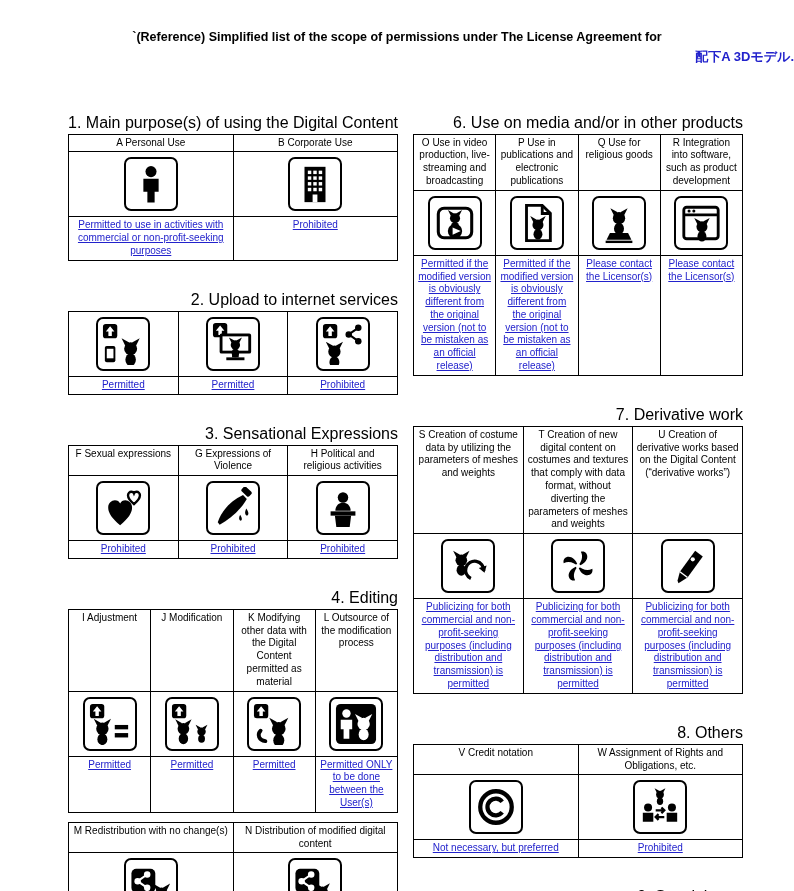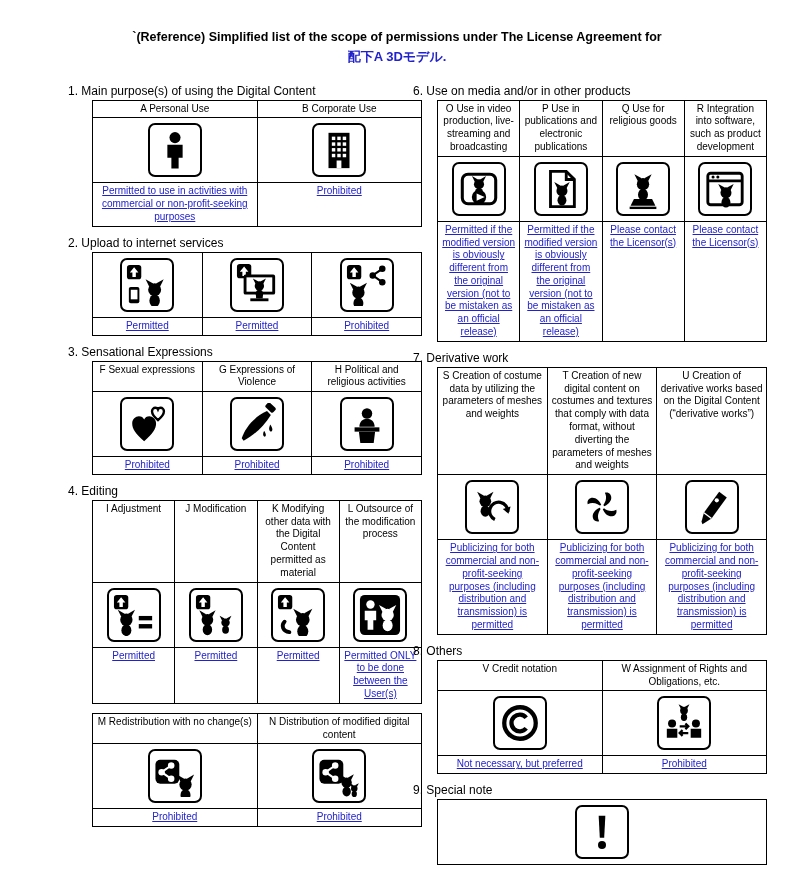--- a/index.html
+++ b/index.html
@@ -11,7 +11,7 @@
     position:relative;
   }
   .title{ text-align:center; font-weight:bold; padding-top:28px; font-size:12.5px; line-height:1.55; }
-  .title .jp{ color:var(--blue); font-size:13px; }
+  .title .jp{ color:var(--blue); font-size:13px;text-align:right; }
   .title .sub{ max-width:690px; margin:0 auto; }
   .cols{ display:flex; gap:15px; margin:16px 0 0 68px; align-items:flex-start; }
   .col{ width:330px; }

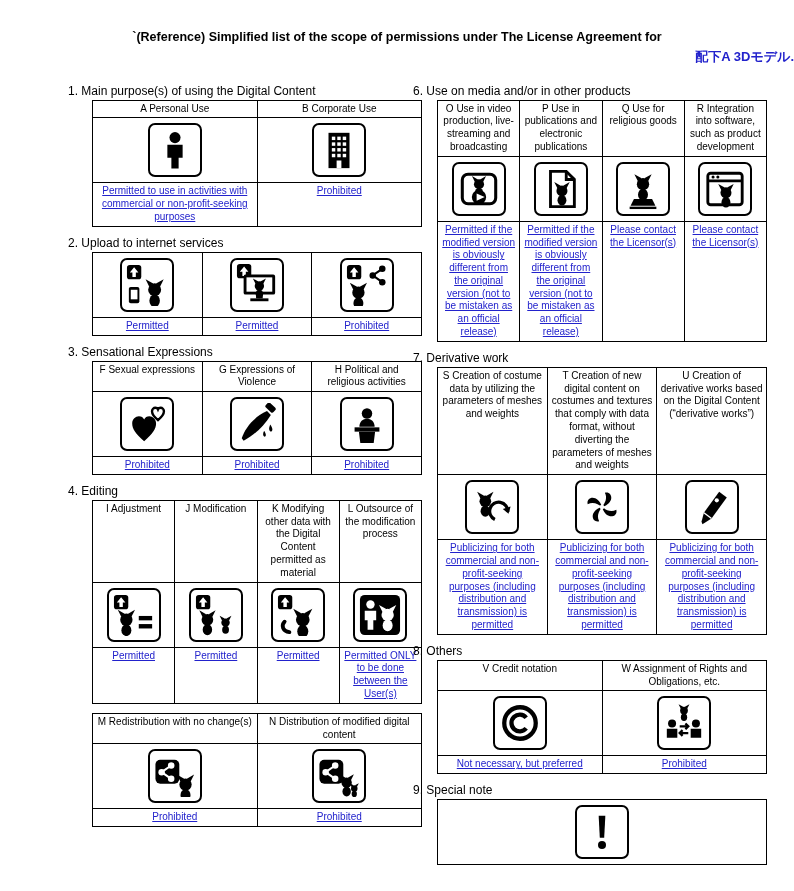--- a/index.html
+++ b/index.html
@@ -16,7 +16,7 @@
   .cols{ display:flex; gap:15px; margin:16px 0 0 68px; align-items:flex-start; }
   .col{ width:330px; }
   .sec{ margin-bottom:9px; }
-  .cap{ font-size:12px; margin-bottom:2px; text-align:left; }
+  .cap{ font-size:16px; margin-bottom:2px; text-align:right;margin-top:30px; }
   table{ border-collapse:collapse; width:330px; table-layout:fixed;margin-left:24px; }
   td{
     border:1px solid #000; padding:2px 3px; vertical-align:top;

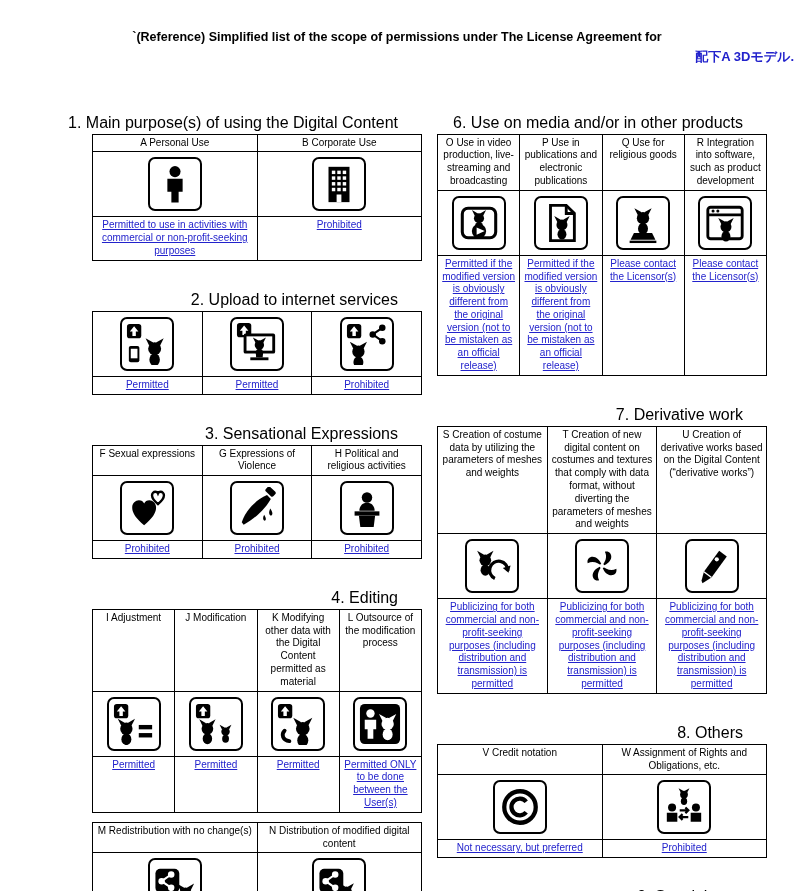--- a/index.html
+++ b/index.html
@@ -17,7 +17,7 @@
   .col{ width:330px; }
   .sec{ margin-bottom:9px; }
   .cap{ font-size:16px; margin-bottom:2px; text-align:right;margin-top:30px; }
-  table{ border-collapse:collapse; width:330px; table-layout:fixed;margin-left:24px; }
+  table{ border-collapse:collapse; width:330px; table-layout:fixed; }
   td{
     border:1px solid #000; padding:2px 3px; vertical-align:top;
     text-align:center; font-size:10px; line-height:1.28; word-wrap:break-word;

